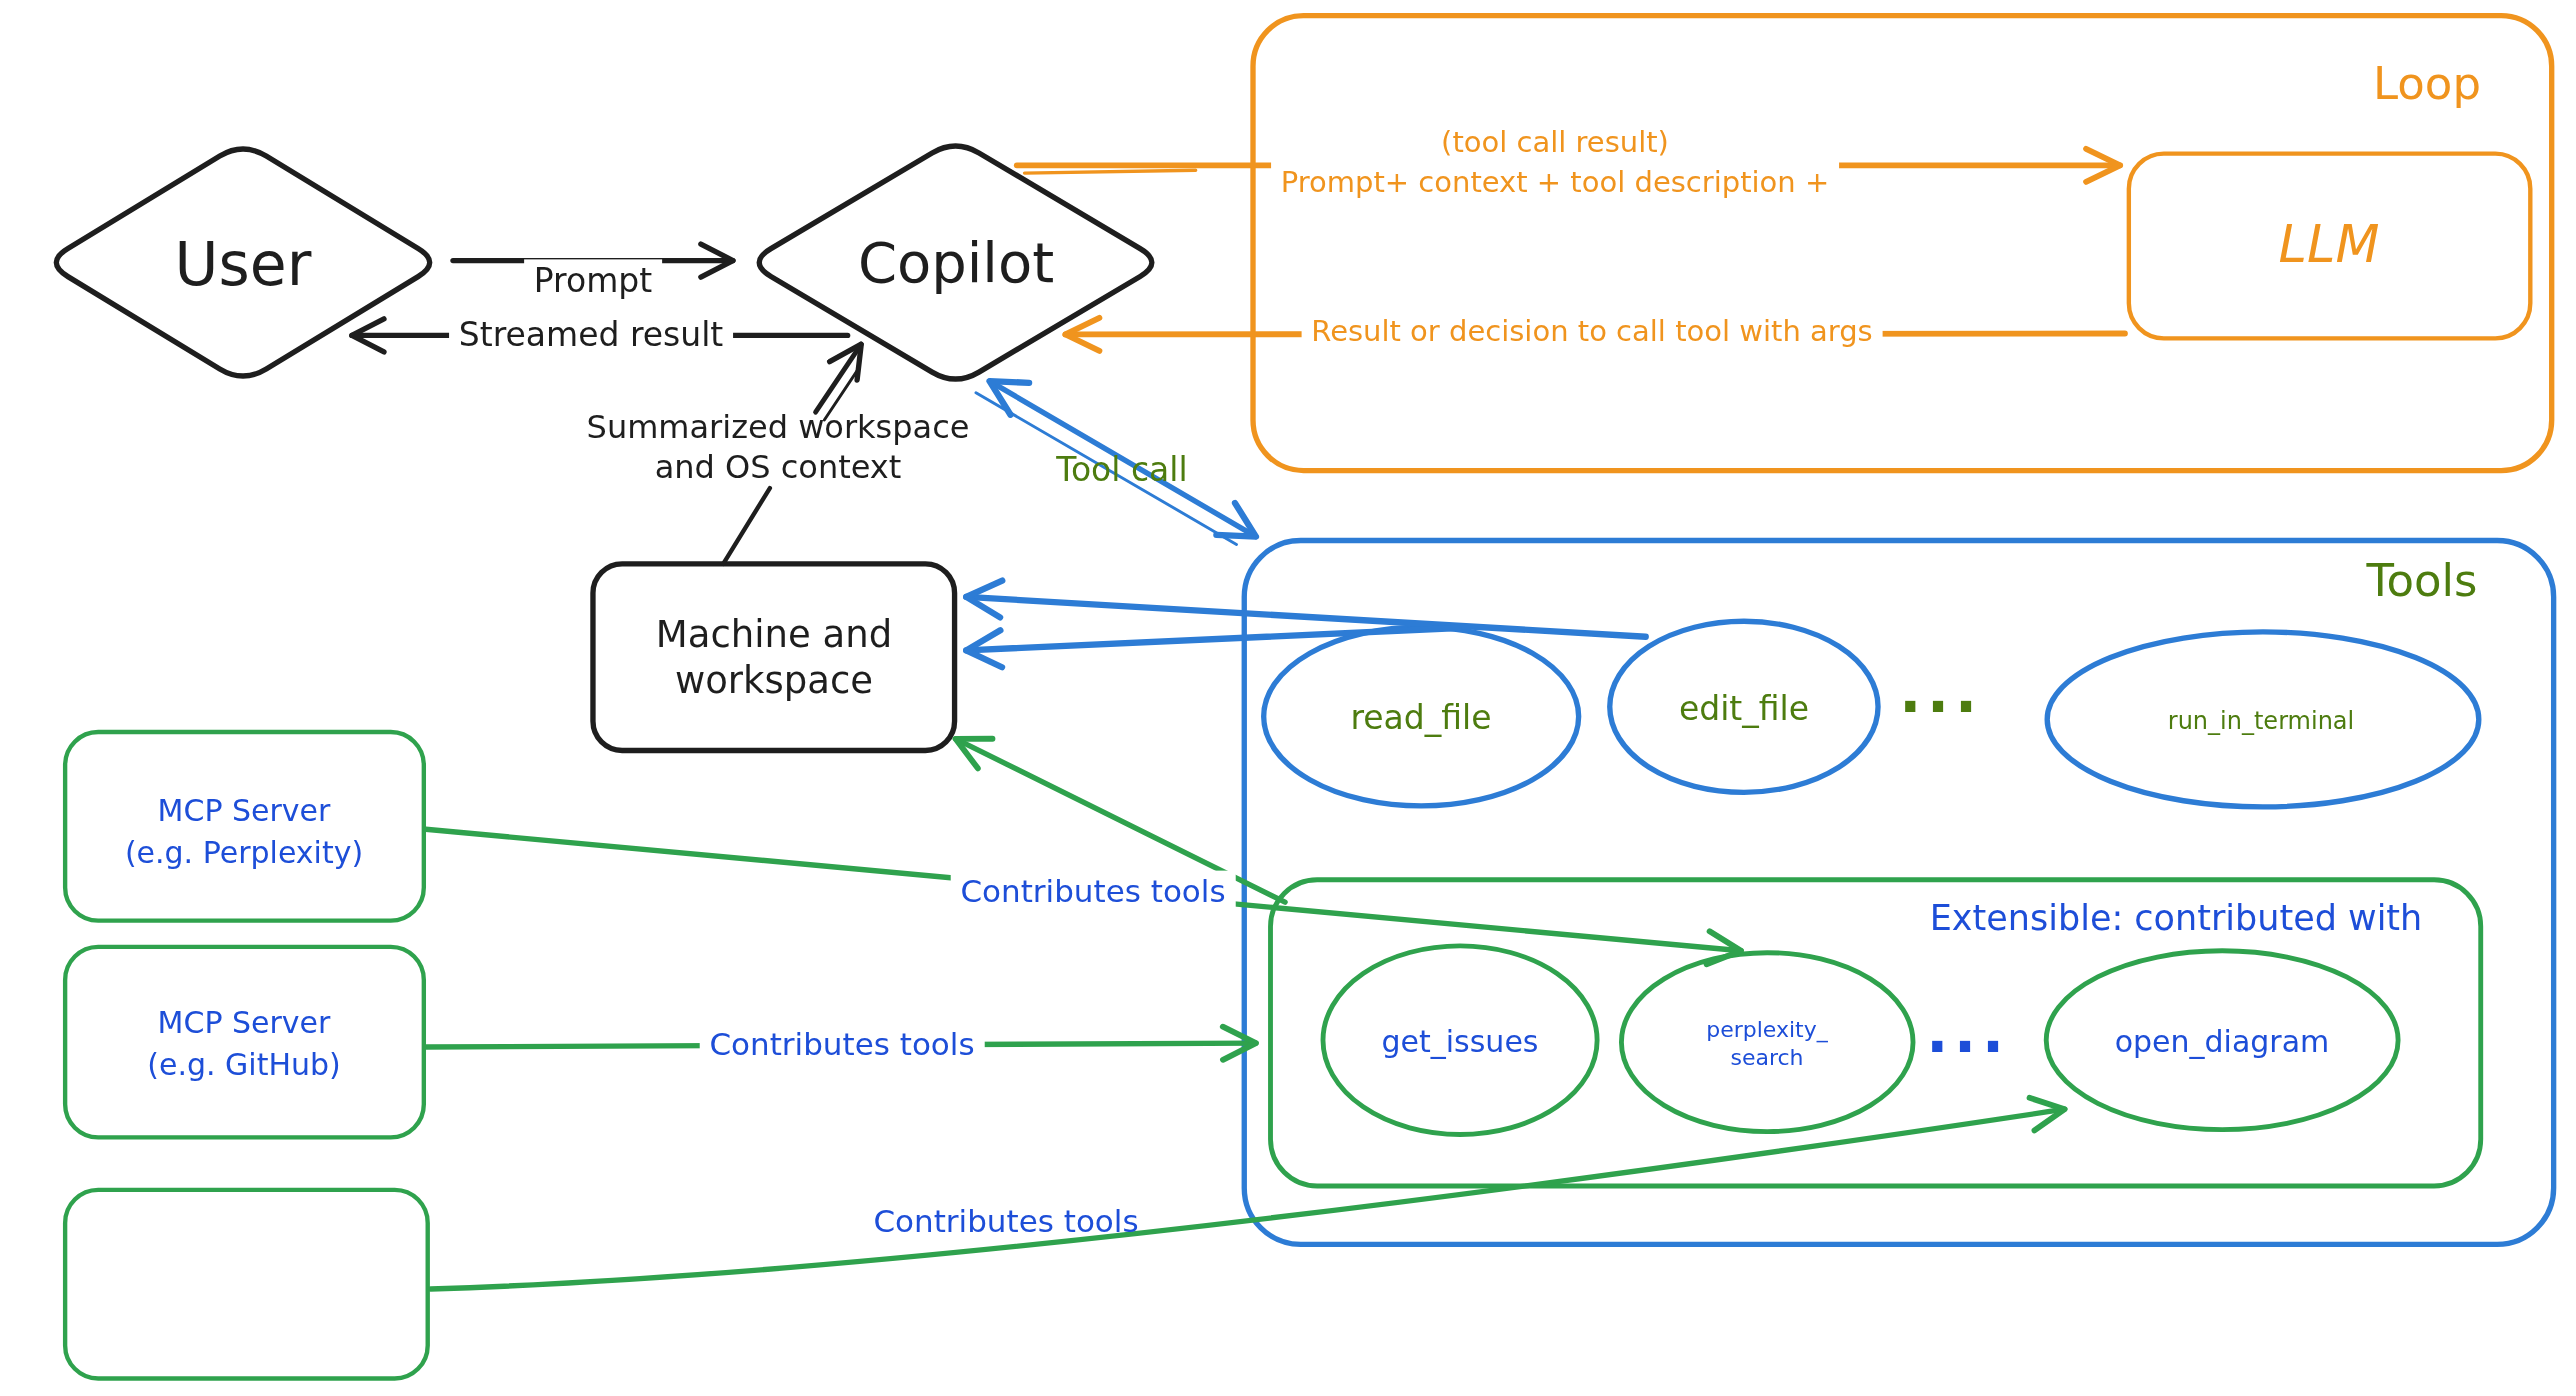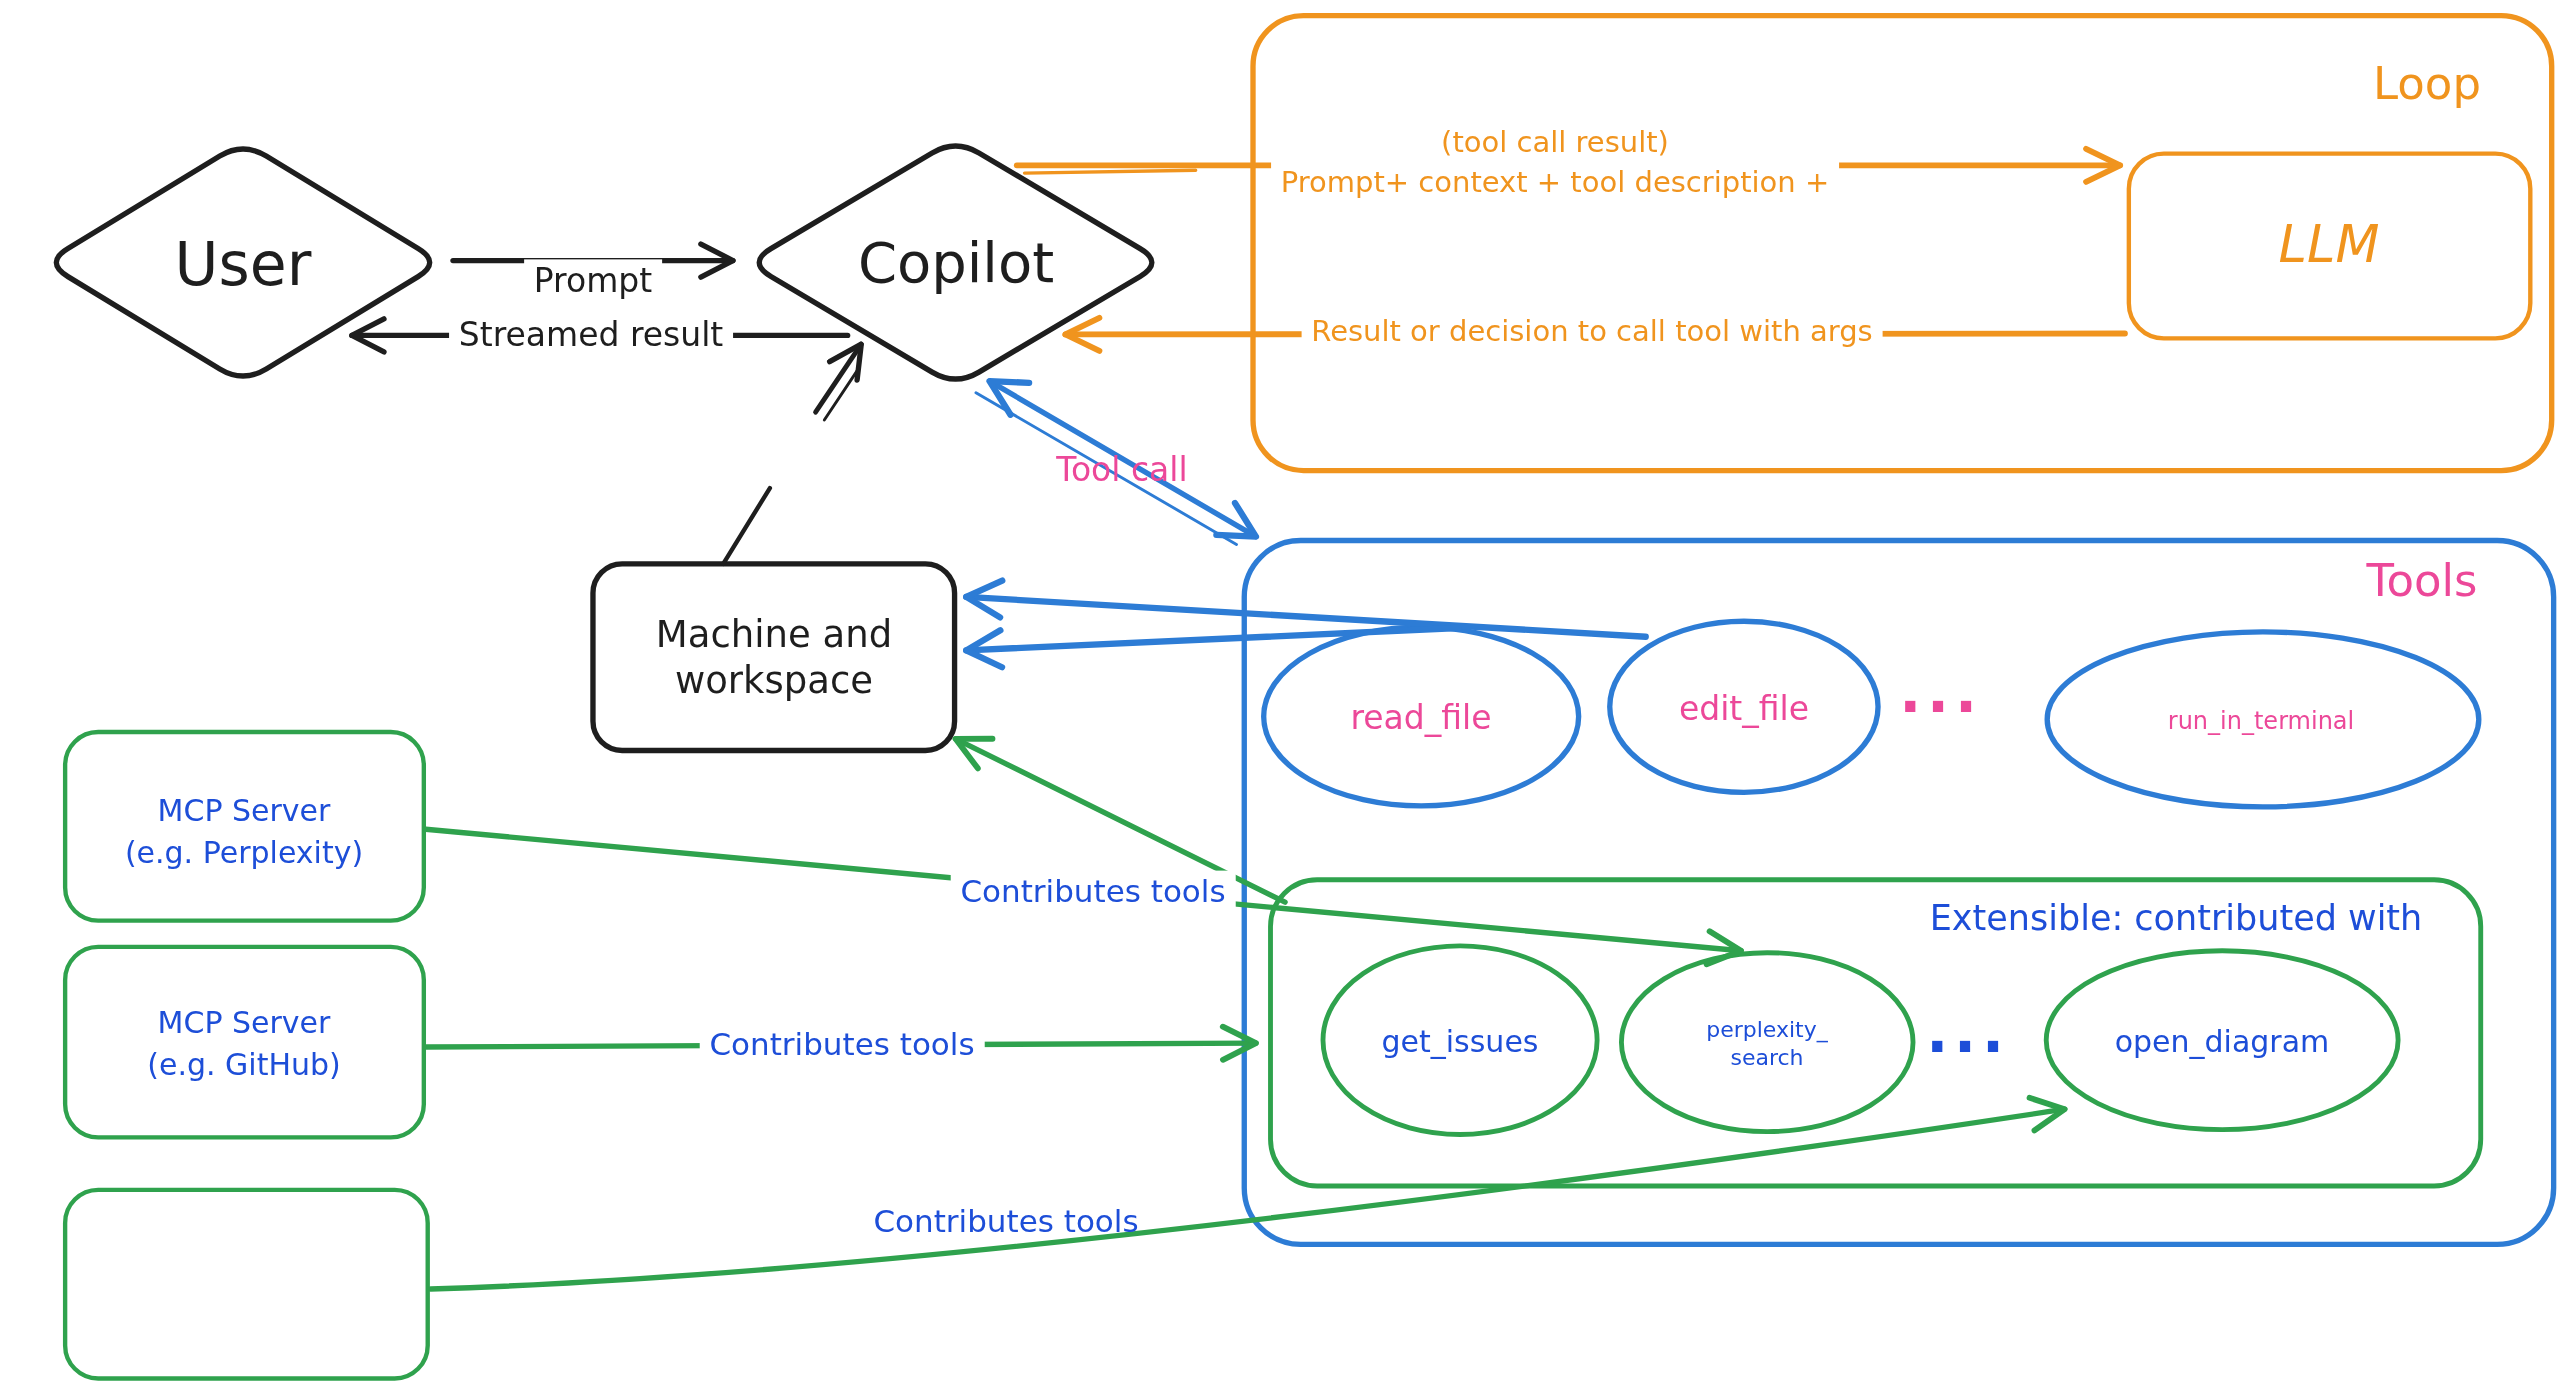--- a/index.html
+++ b/index.html
@@ -103,6 +103,10 @@
 
   <div class="lbl c-black bg" style="left:593px;top:261px;font-size:33px;margin-top:20px;">Prompt</div>
   <div class="lbl c-black bg" style="left:591px;top:335px;font-size:33px;">Streamed result</div>
+  <div class="lbl c-black" style="left:778px;top:447px;font-size:32px;">
+    <span>Summarized workspace</span>
+    <span>and OS context</span>
+  </div>
   <div class="lbl c-orange bg" style="left:1555px;top:163px;font-size:29px;line-height:1.37;">
     <span>(tool call result)</span>
     <span>Prompt+ context + tool description +</span>

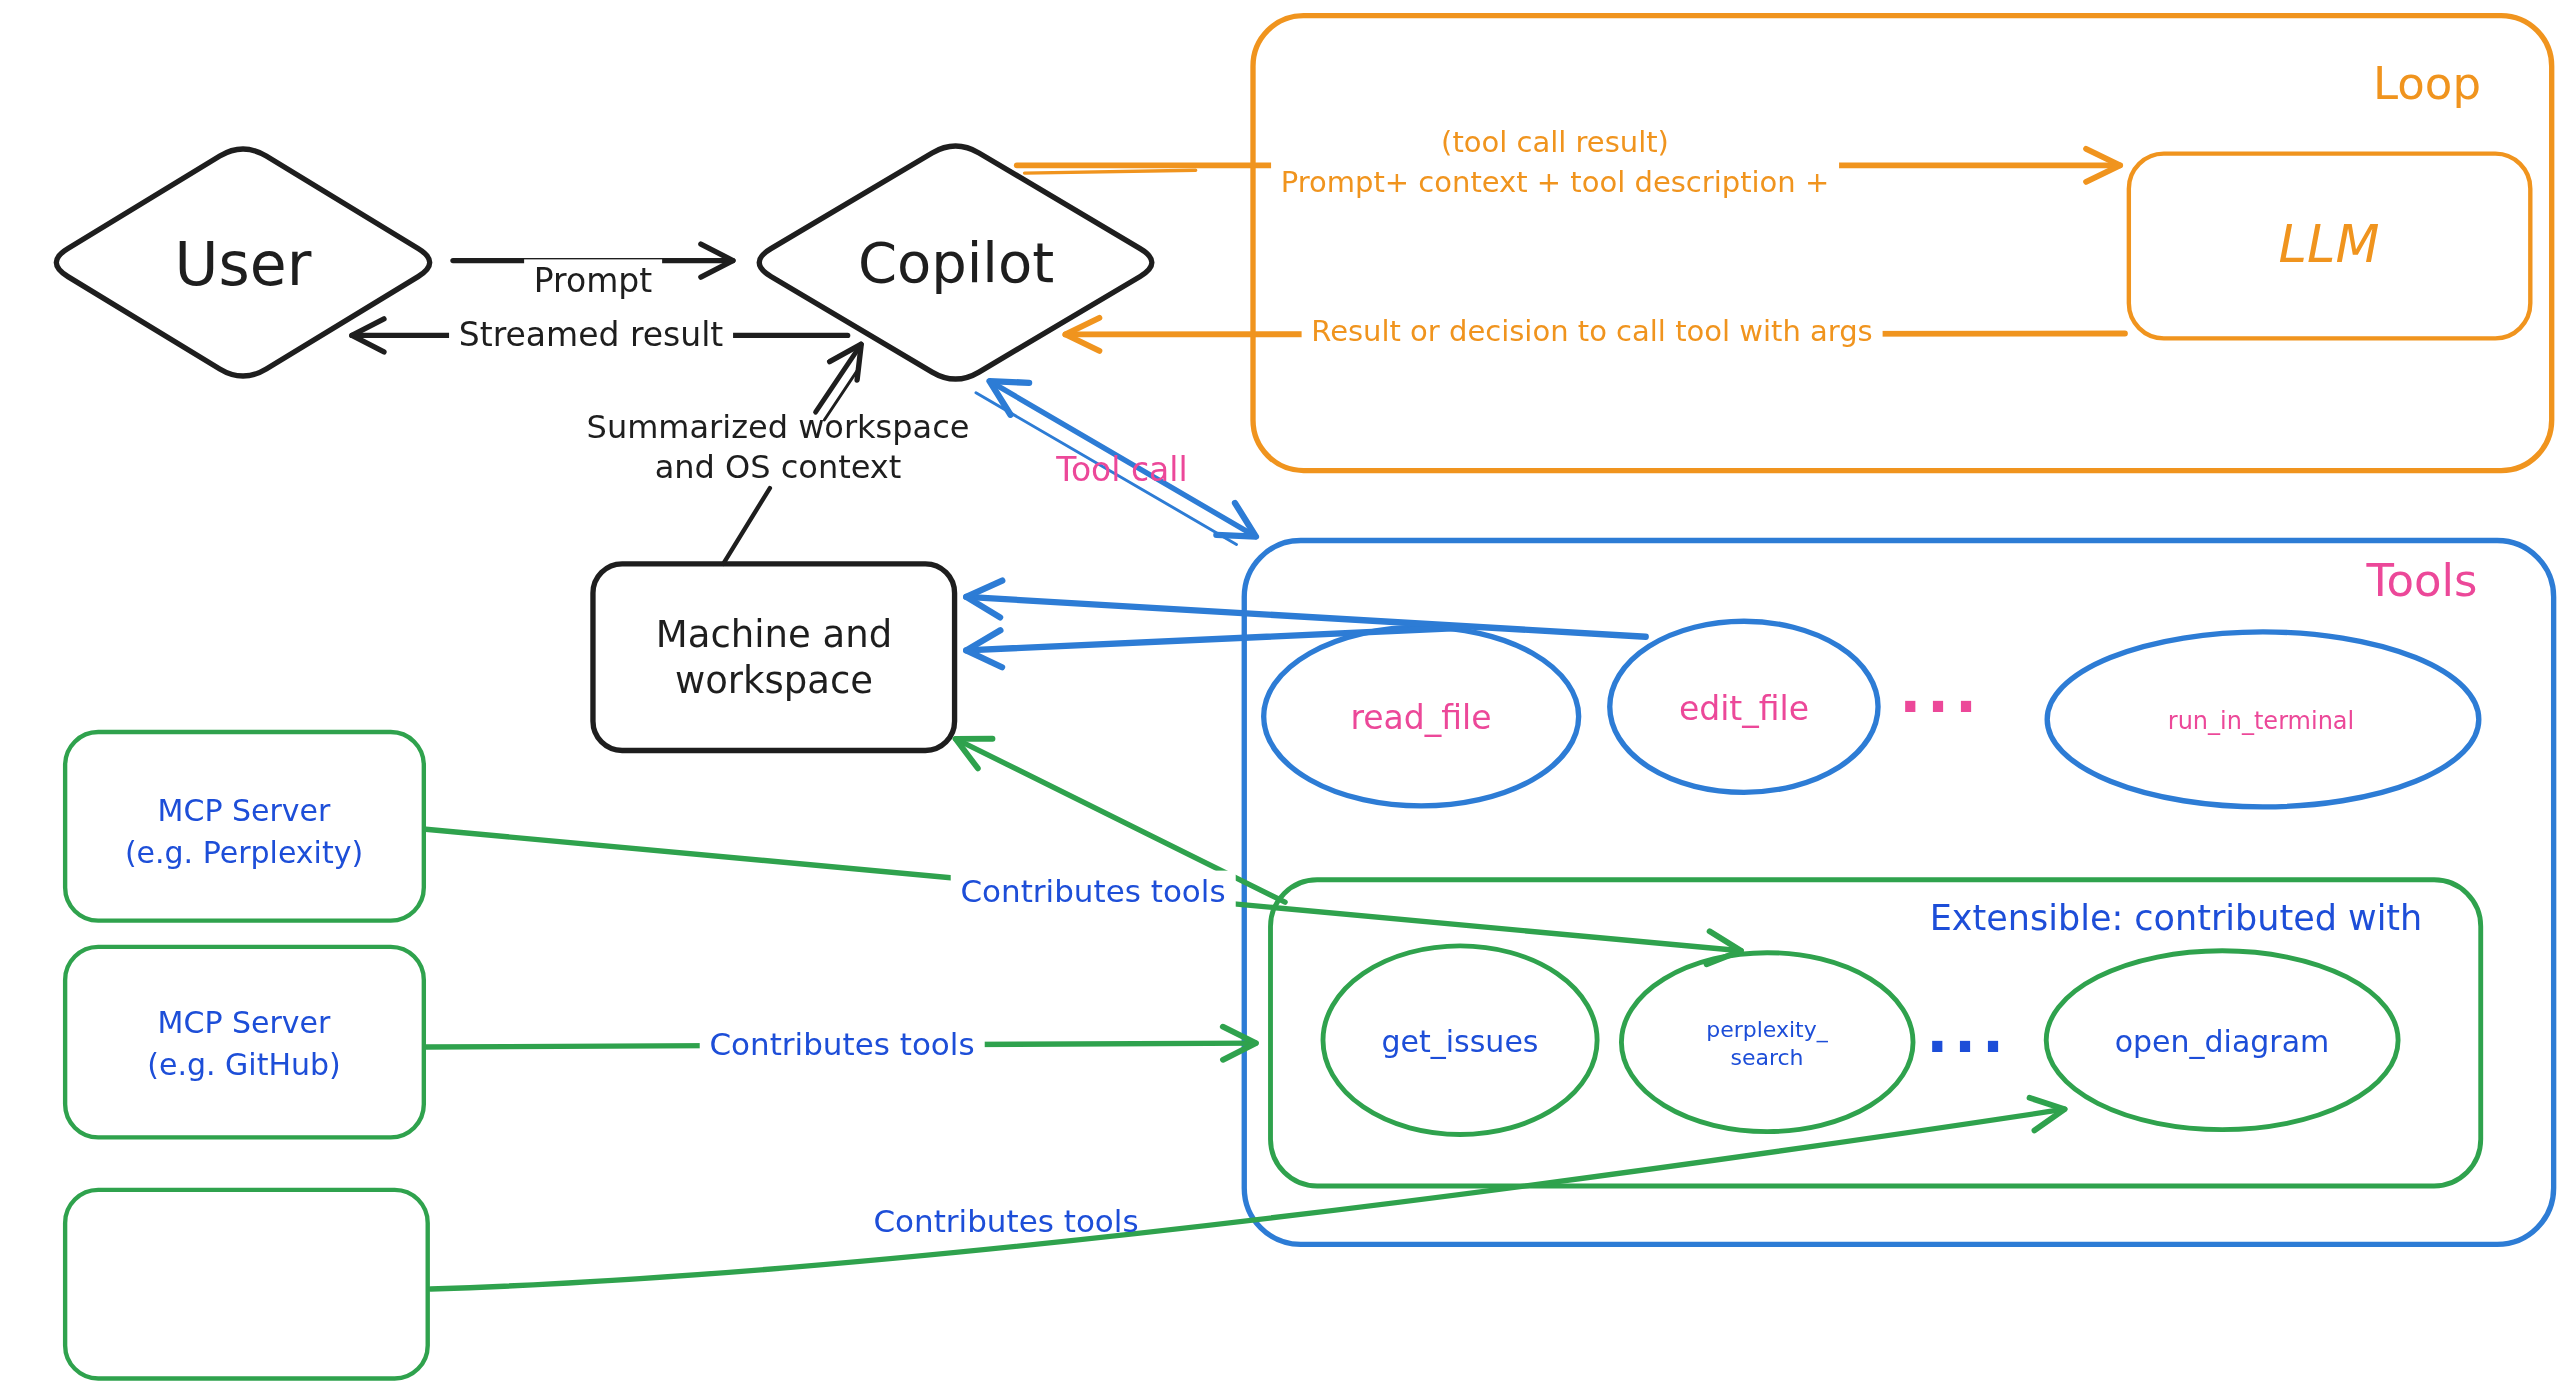--- a/index.html
+++ b/index.html
@@ -22,7 +22,7 @@
   .bg{background:#ffffff;padding:1px 9.7px;}
   .c-black{color:#1e1e1e;}
   .c-orange{color:#f0941e;}
-  .c-blue{color:#ec4899;}
+  .c-blue{color:#4d7c0f;}
   .c-green{color:#1d4ed8;}
   .dots{font-weight:bold;letter-spacing:5.8px;font-size:58px;}
 </style>

